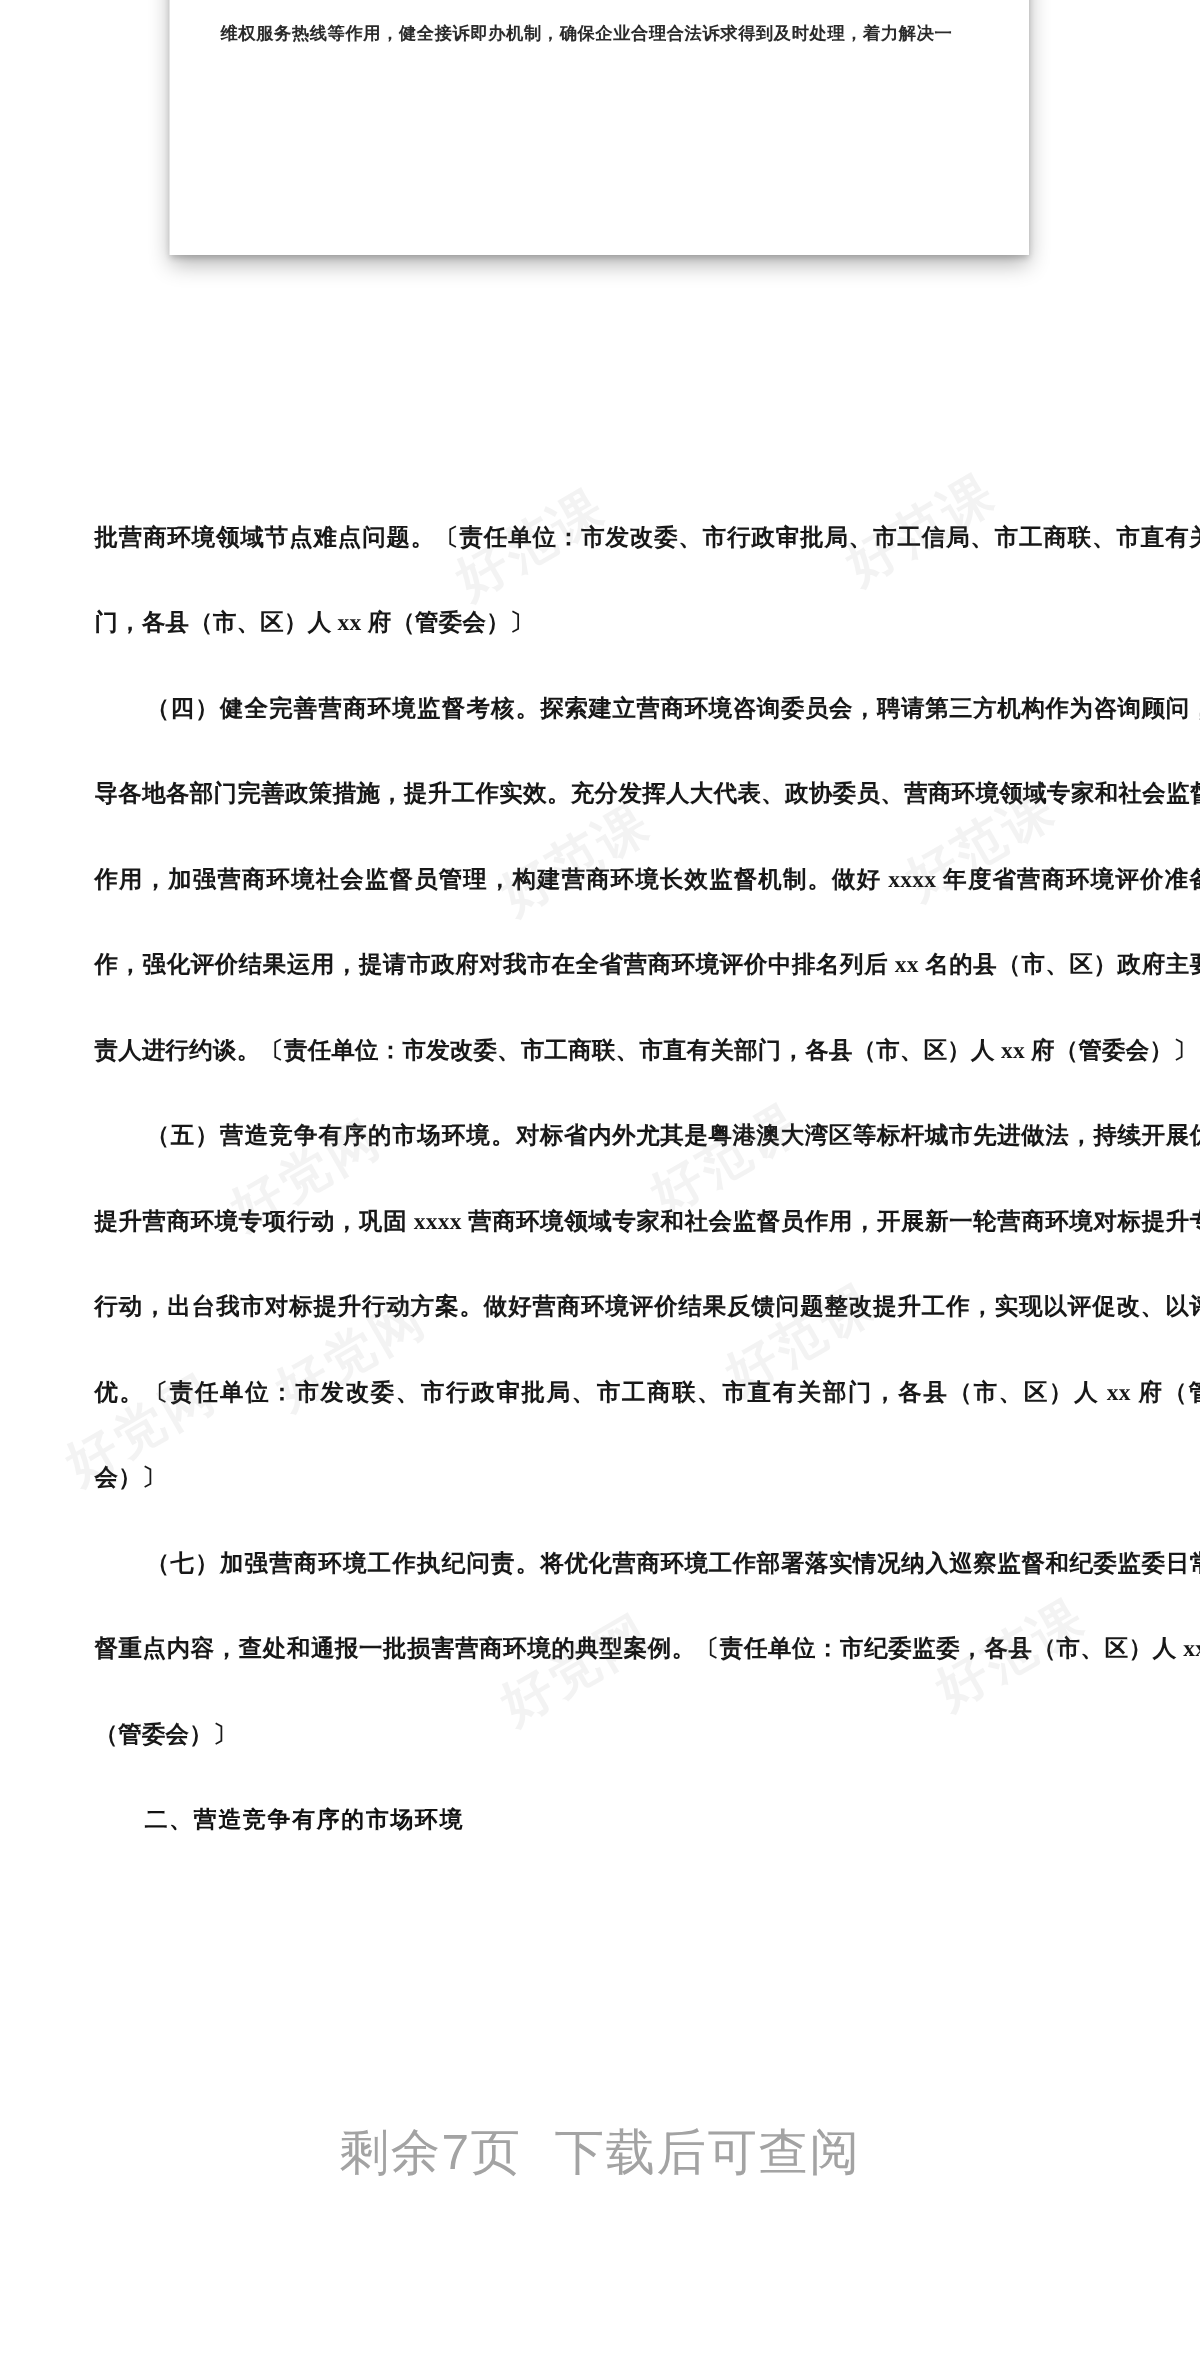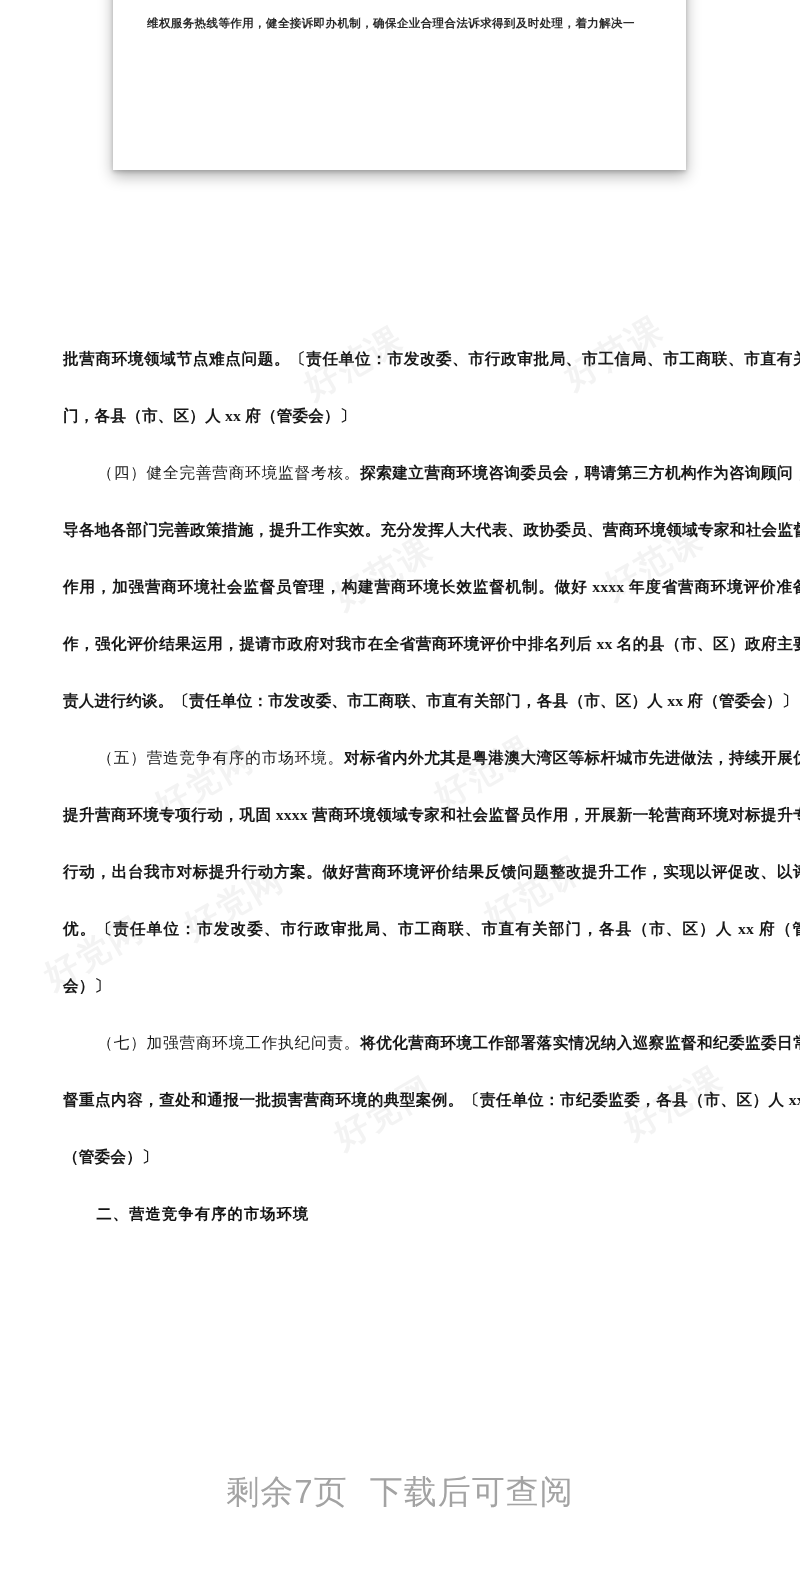--- a/index.html
+++ b/index.html
@@ -78,7 +78,7 @@
   }
   .para.indent { text-indent: 2.2em; }
   .para .lead {
-    font-weight: 400;
+    font-weight: 700;
     letter-spacing: 0.6px;
   }
   .heading {

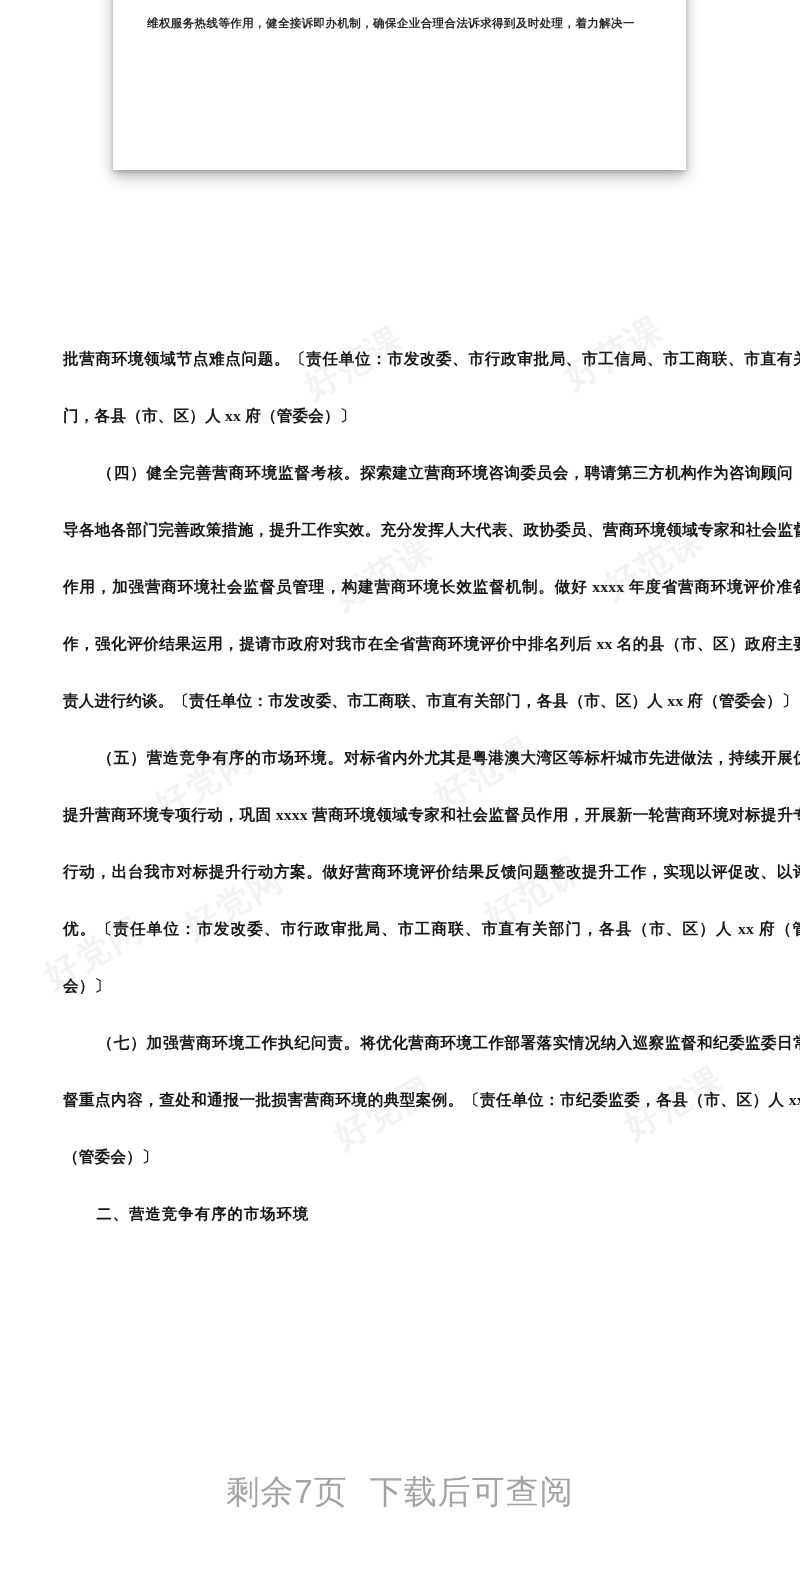--- a/index.html
+++ b/index.html
@@ -117,7 +117,7 @@
   .bottom-notice {
     position: absolute;
     left: 0;
-    top: 1470px;
+    top: 1413px;
     width: 800px;
     text-align: center;
     font-size: 33px;

